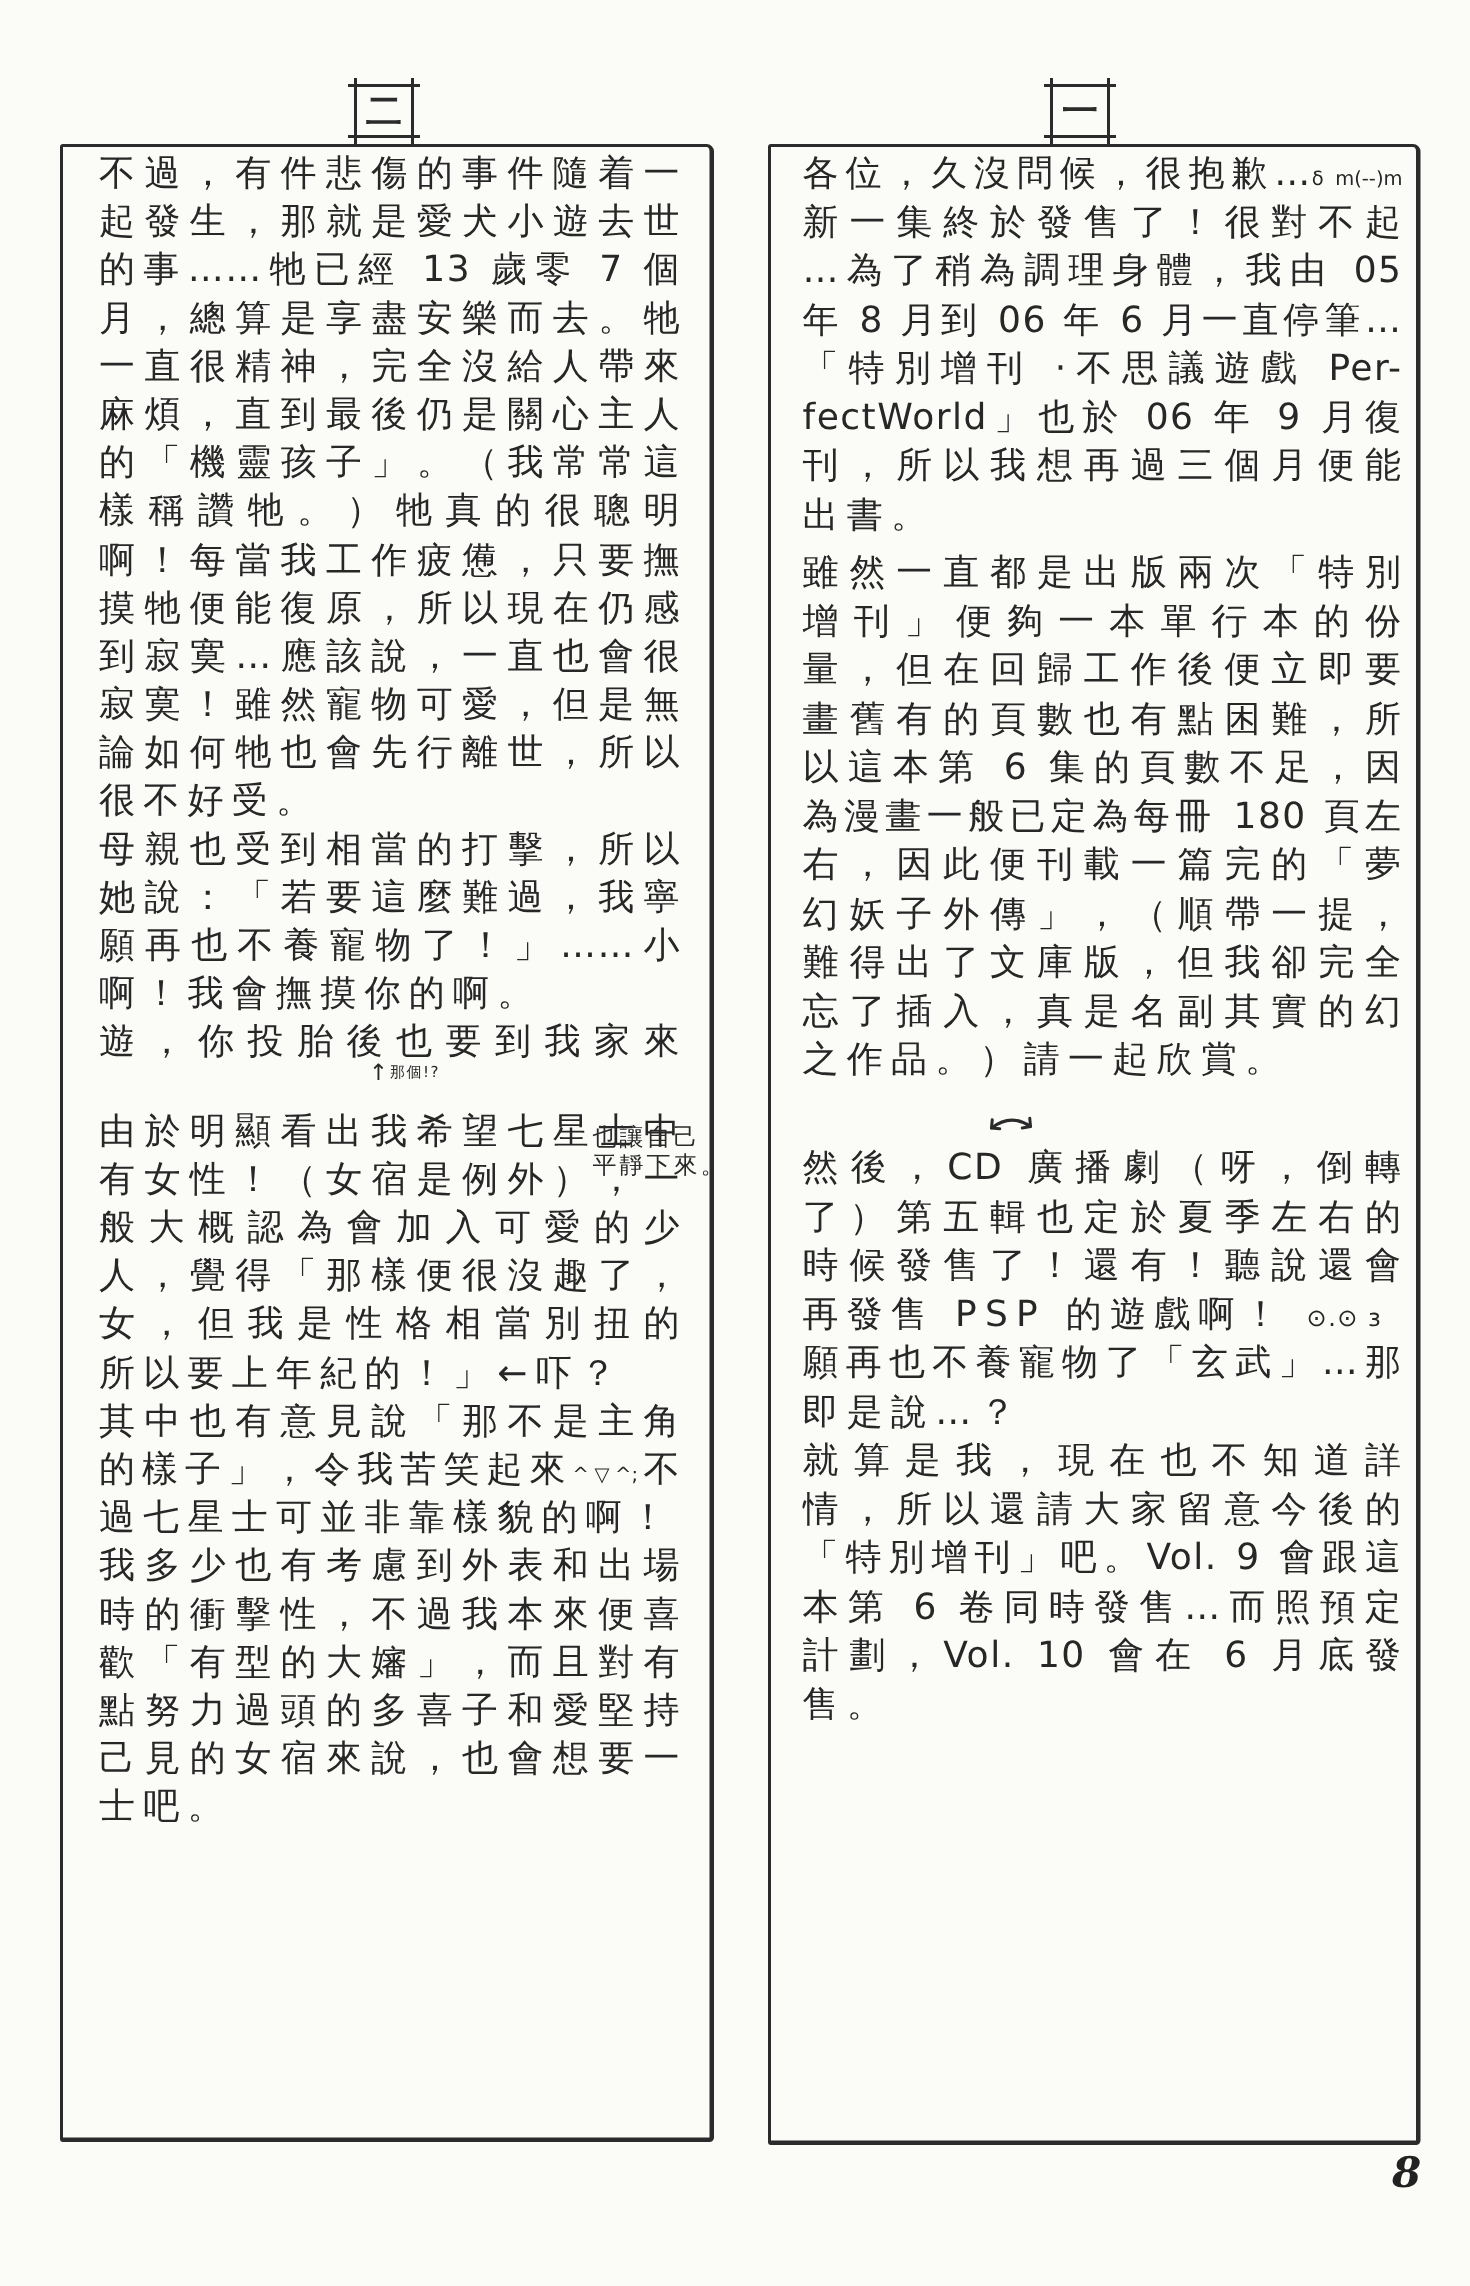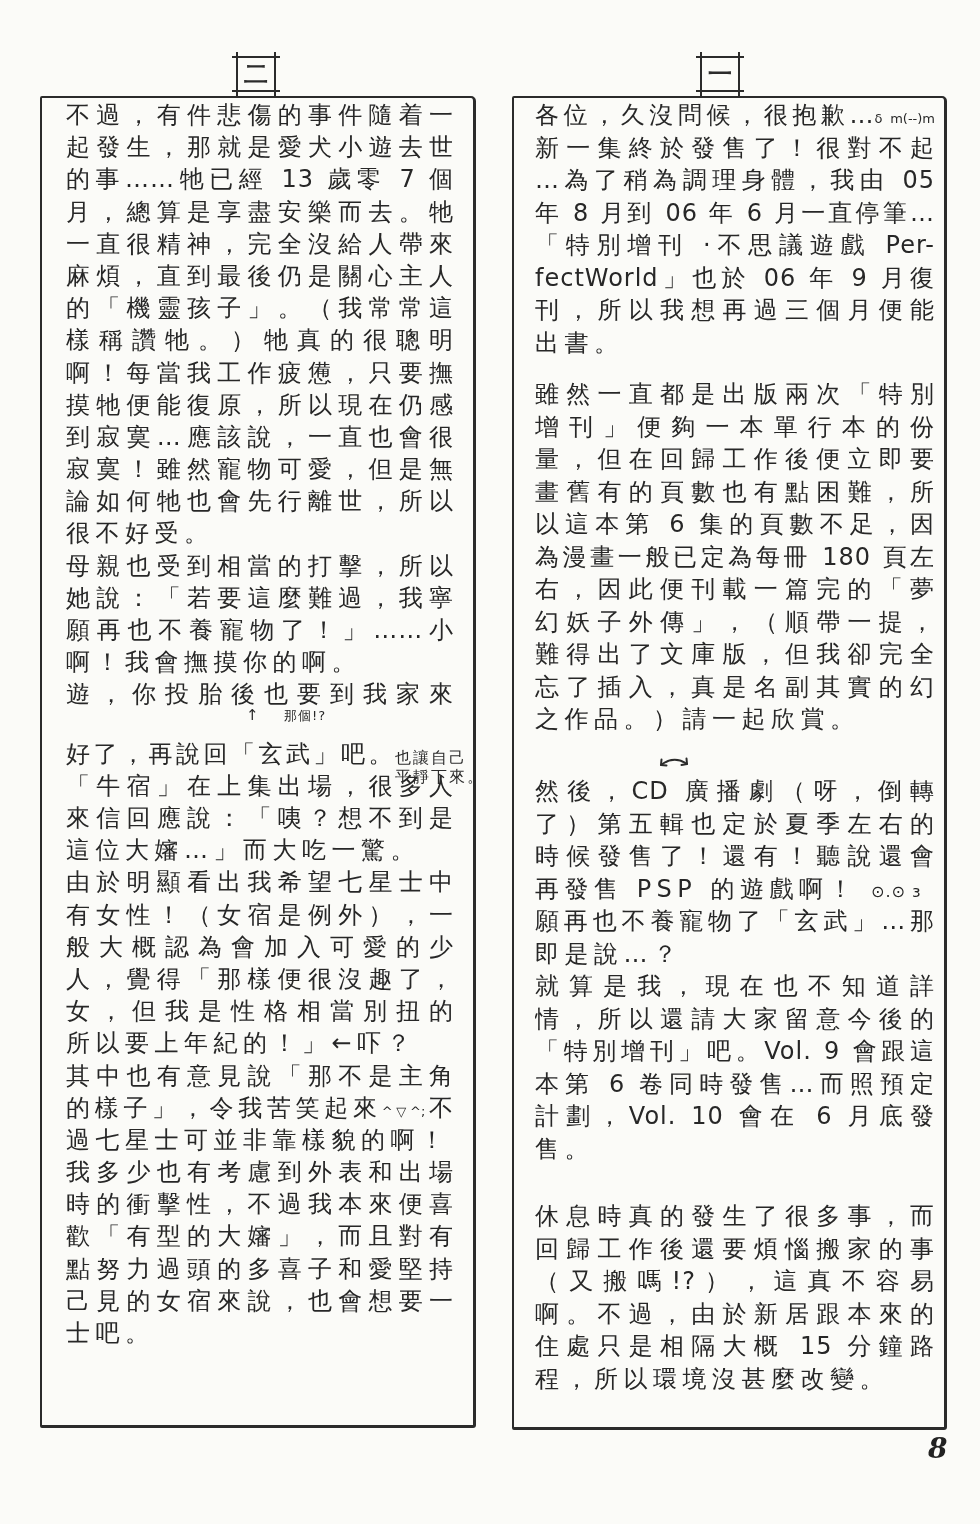--- a/index.html
+++ b/index.html
@@ -39,7 +39,7 @@
     .emote-sm { font-size: 13px; letter-spacing: 0; }
     .emote-md { font-size: 16px; letter-spacing: 1px; }
 
-    .gap-r2 { margin-top: 19px; }
+    .gap-r2 { margin-top: 6px; }
     .gap-r5 { margin-top: 35px; }
 
     .anno-block { height: 27.1px; position: relative; }

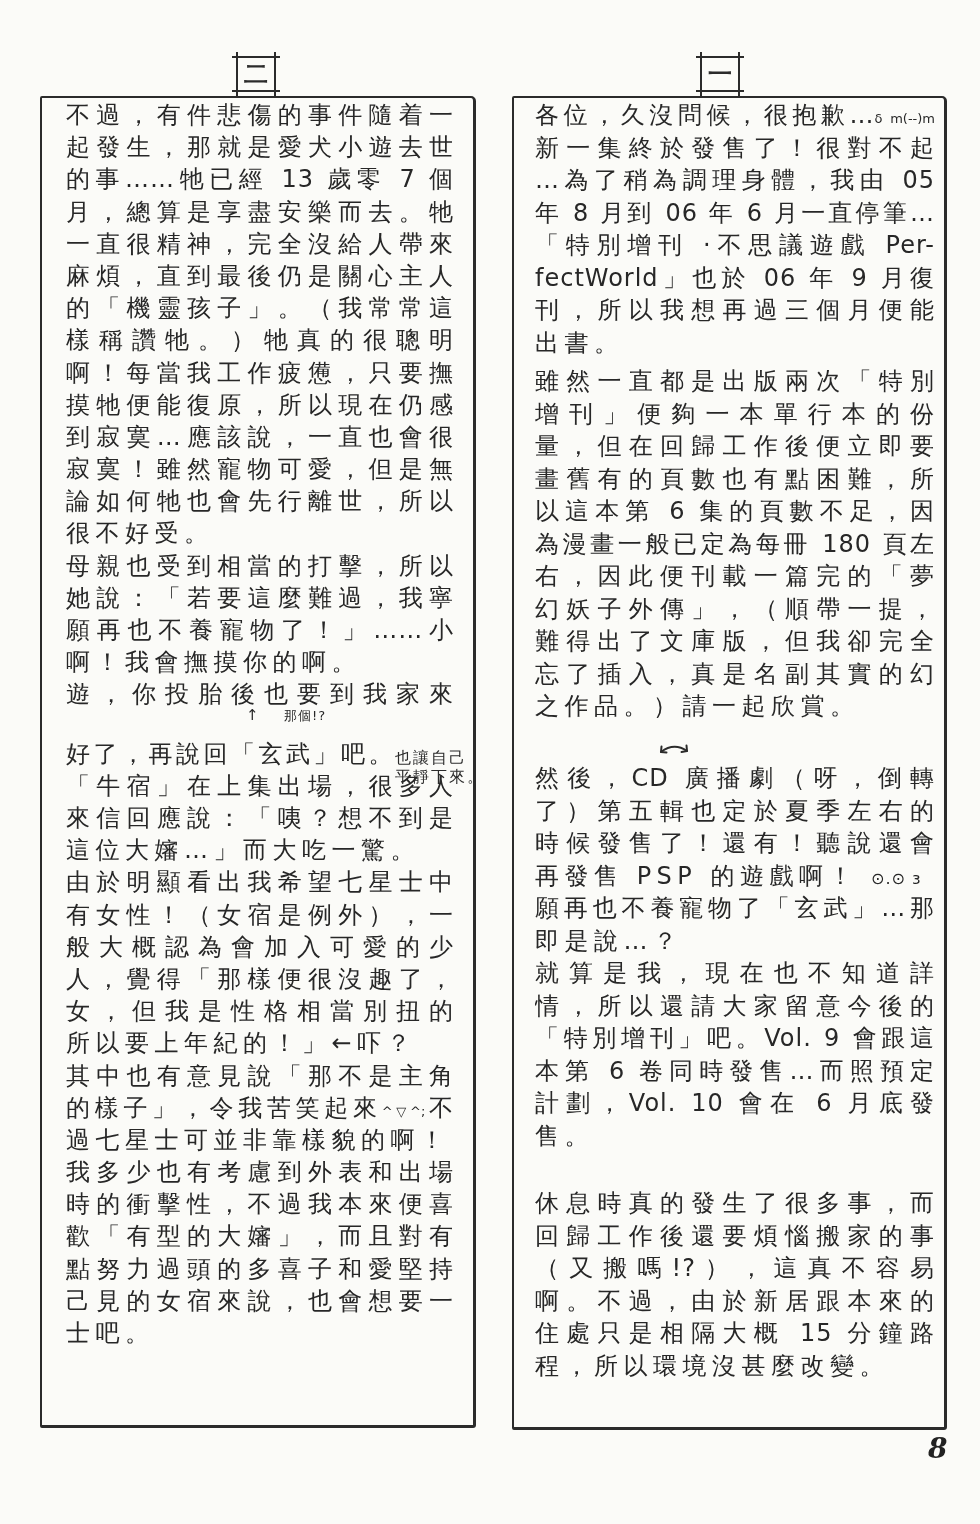--- a/index.html
+++ b/index.html
@@ -44,7 +44,7 @@
 
     .anno-block { height: 27.1px; position: relative; }
     .anno-block .arrow { position: absolute; left: 180px; top: -4px; font-size: 15px; line-height: 16px; }
-    .anno-block .txt { position: absolute; left: 194px; top: -3px; font-size: 13px; line-height: 16px; letter-spacing: 1px; margin-left: 24px; }
+    .anno-block .txt { position: absolute; left: 194px; top: -3px; font-size: 10px; line-height: 16px; letter-spacing: 1px; }
 
     .swap-block { height: 39.5px; position: relative; }
     .swap-block svg { position: absolute; left: 122px; top: 18px; }

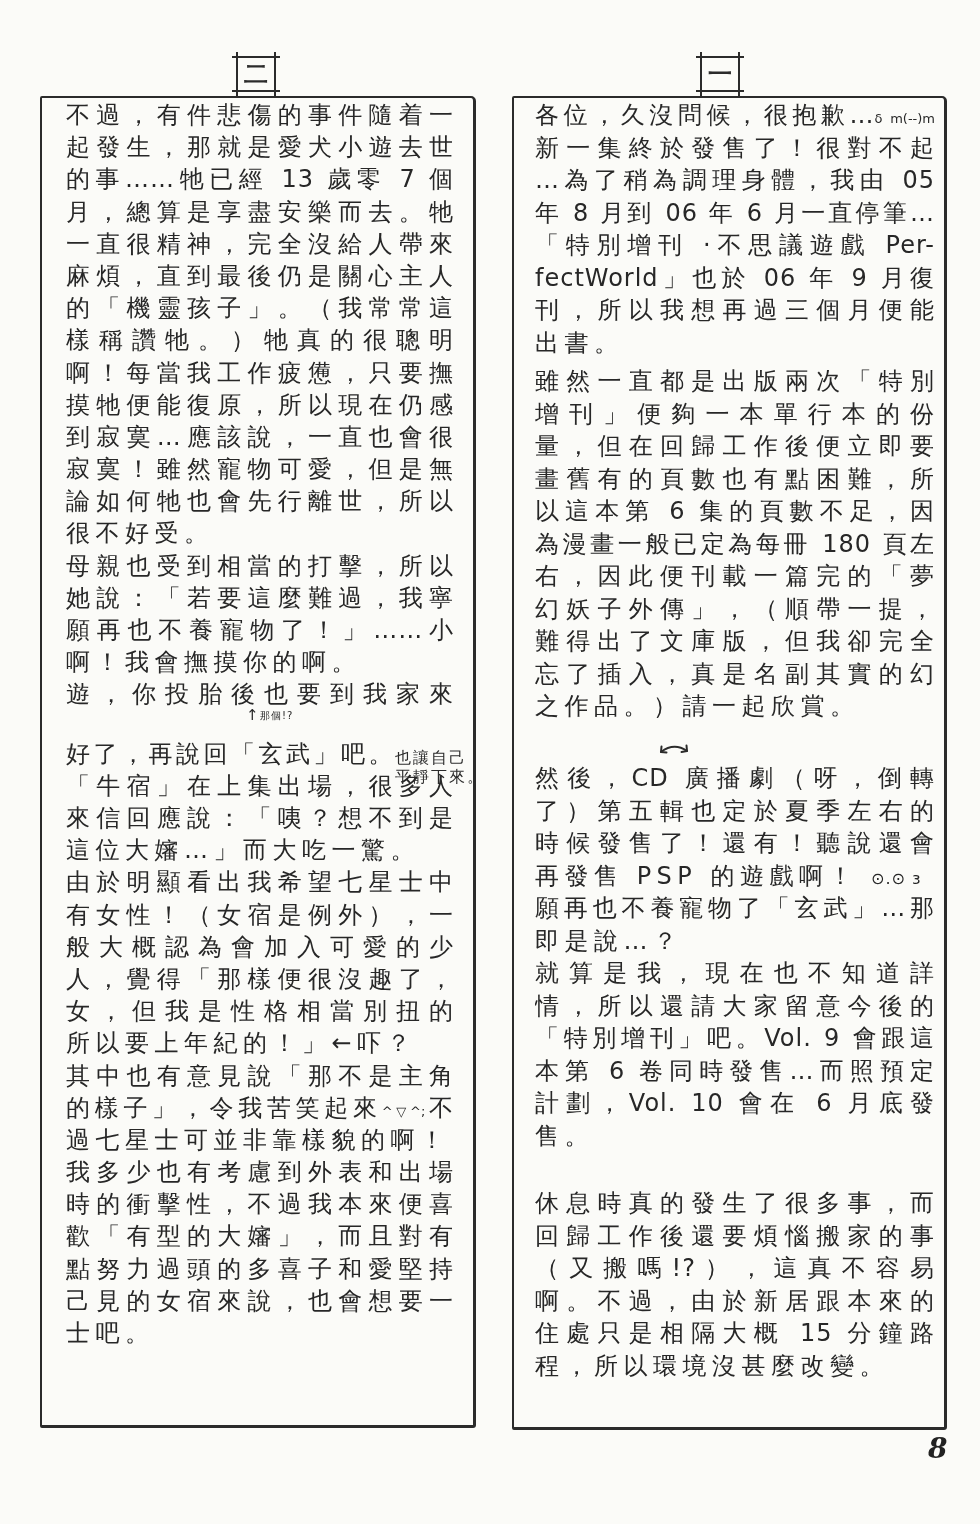--- a/index.html
+++ b/index.html
@@ -158,12 +158,6 @@
     <span class="txt">那個!?</span>
   </div>
   <div class="para">
-    <div class="ln tight">好了，再說回「玄武」吧。</div>
-    <div class="ln j">「牛宿」在上集出場，很多人</div>
-    <div class="ln j">來信回應說：「咦？想不到是</div>
-    <div class="ln">這位大嬸…」而大吃一驚。</div>
-  </div>
-  <div class="para">
     <div class="ln j">由於明顯看出我希望七星士中</div>
     <div class="ln j">有女性！（女宿是例外），一</div>
     <div class="ln j">般大概認為會加入可愛的少</div>

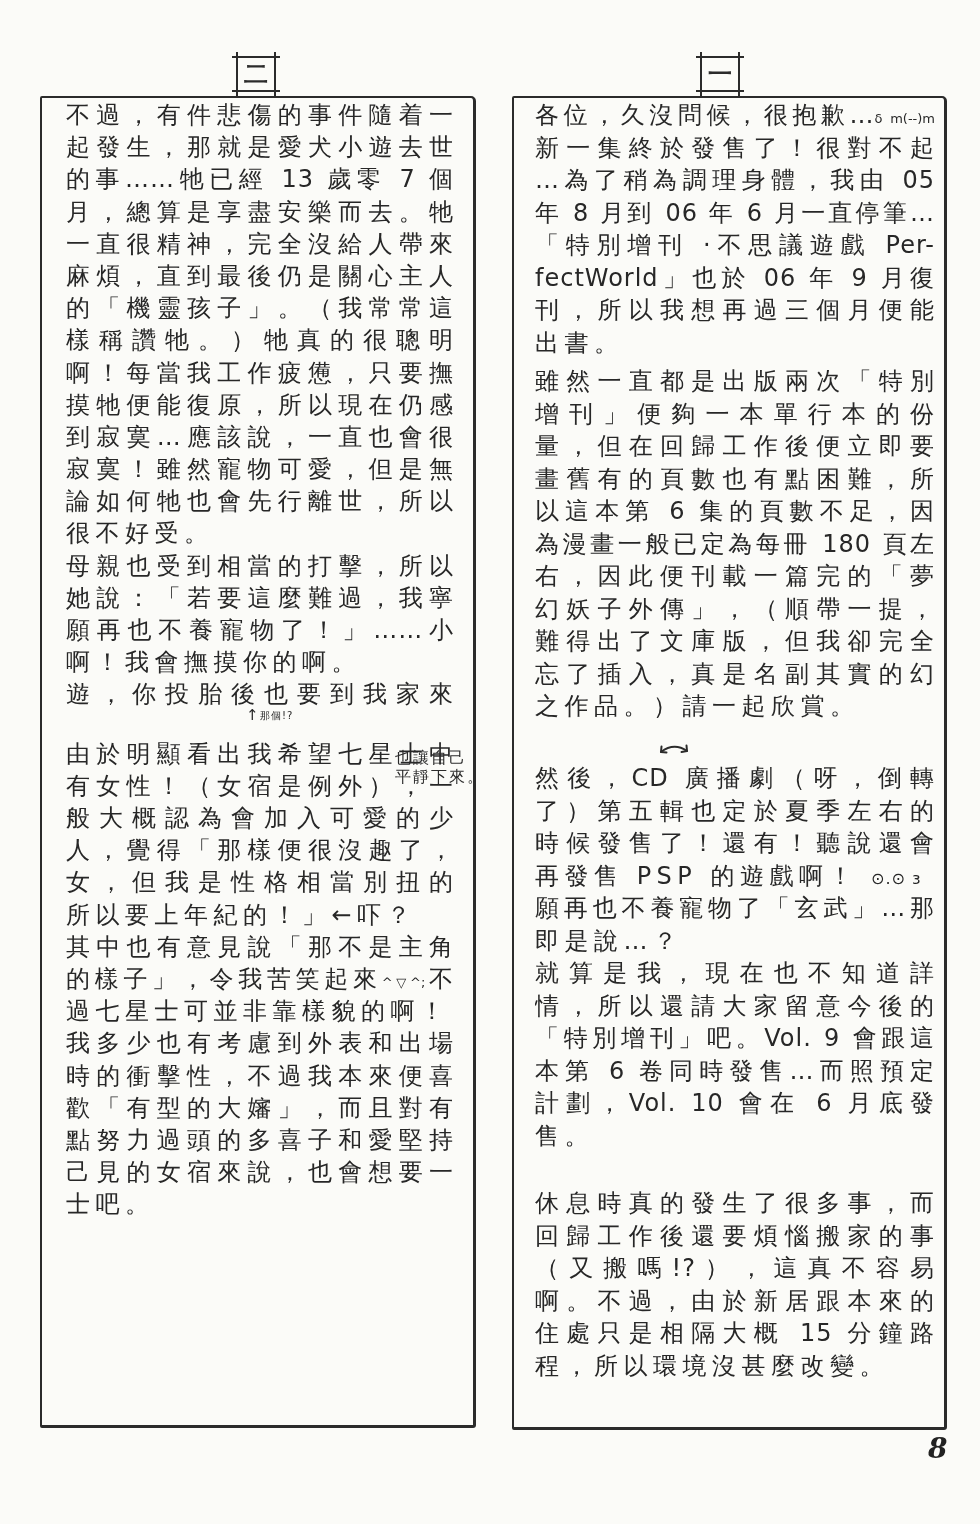--- a/index.html
+++ b/index.html
@@ -119,14 +119,6 @@
     <div class="ln j">計劃，Vol. 10 會在 6 月底發</div>
     <div class="ln">售。</div>
   </div>
-  <div class="para gap-r5">
-    <div class="ln j">休息時真的發生了很多事，而</div>
-    <div class="ln j">回歸工作後還要煩惱搬家的事</div>
-    <div class="ln j">（又搬嗎!?），這真不容易</div>
-    <div class="ln j">啊。不過，由於新居跟本來的</div>
-    <div class="ln j">住處只是相隔大概 15 分鐘路</div>
-    <div class="ln">程，所以環境沒甚麼改變。</div>
-  </div>
 </div>
 
 <div class="col left">

